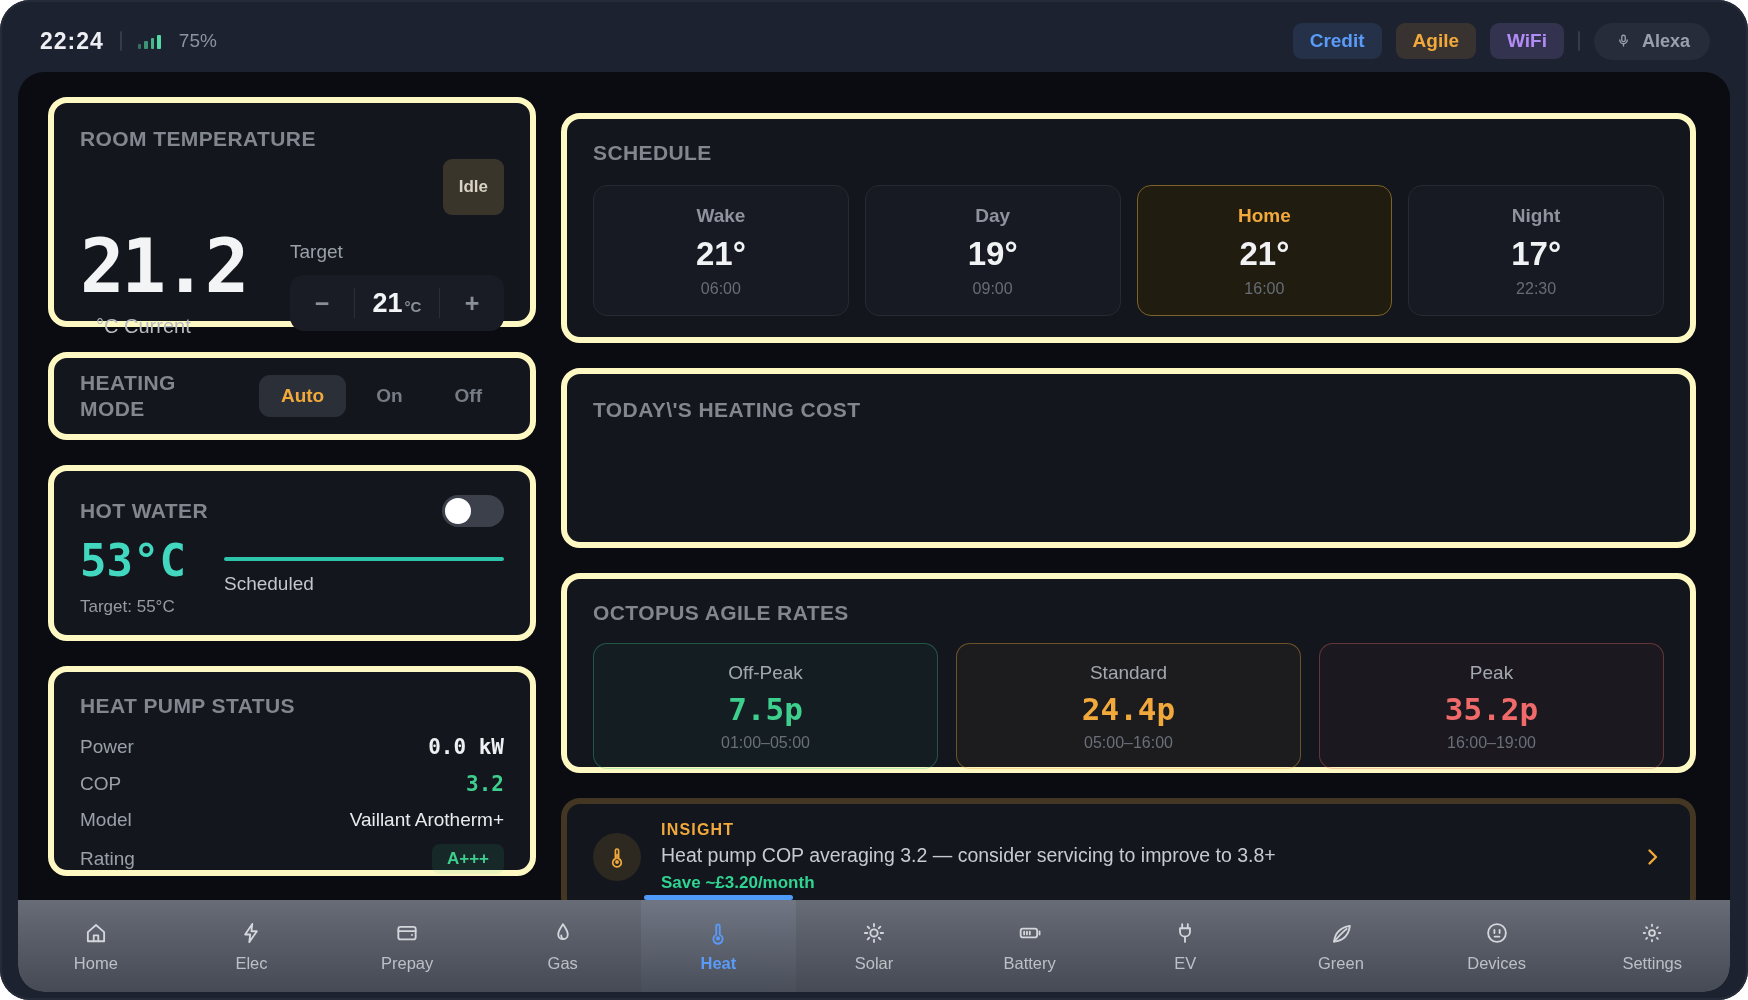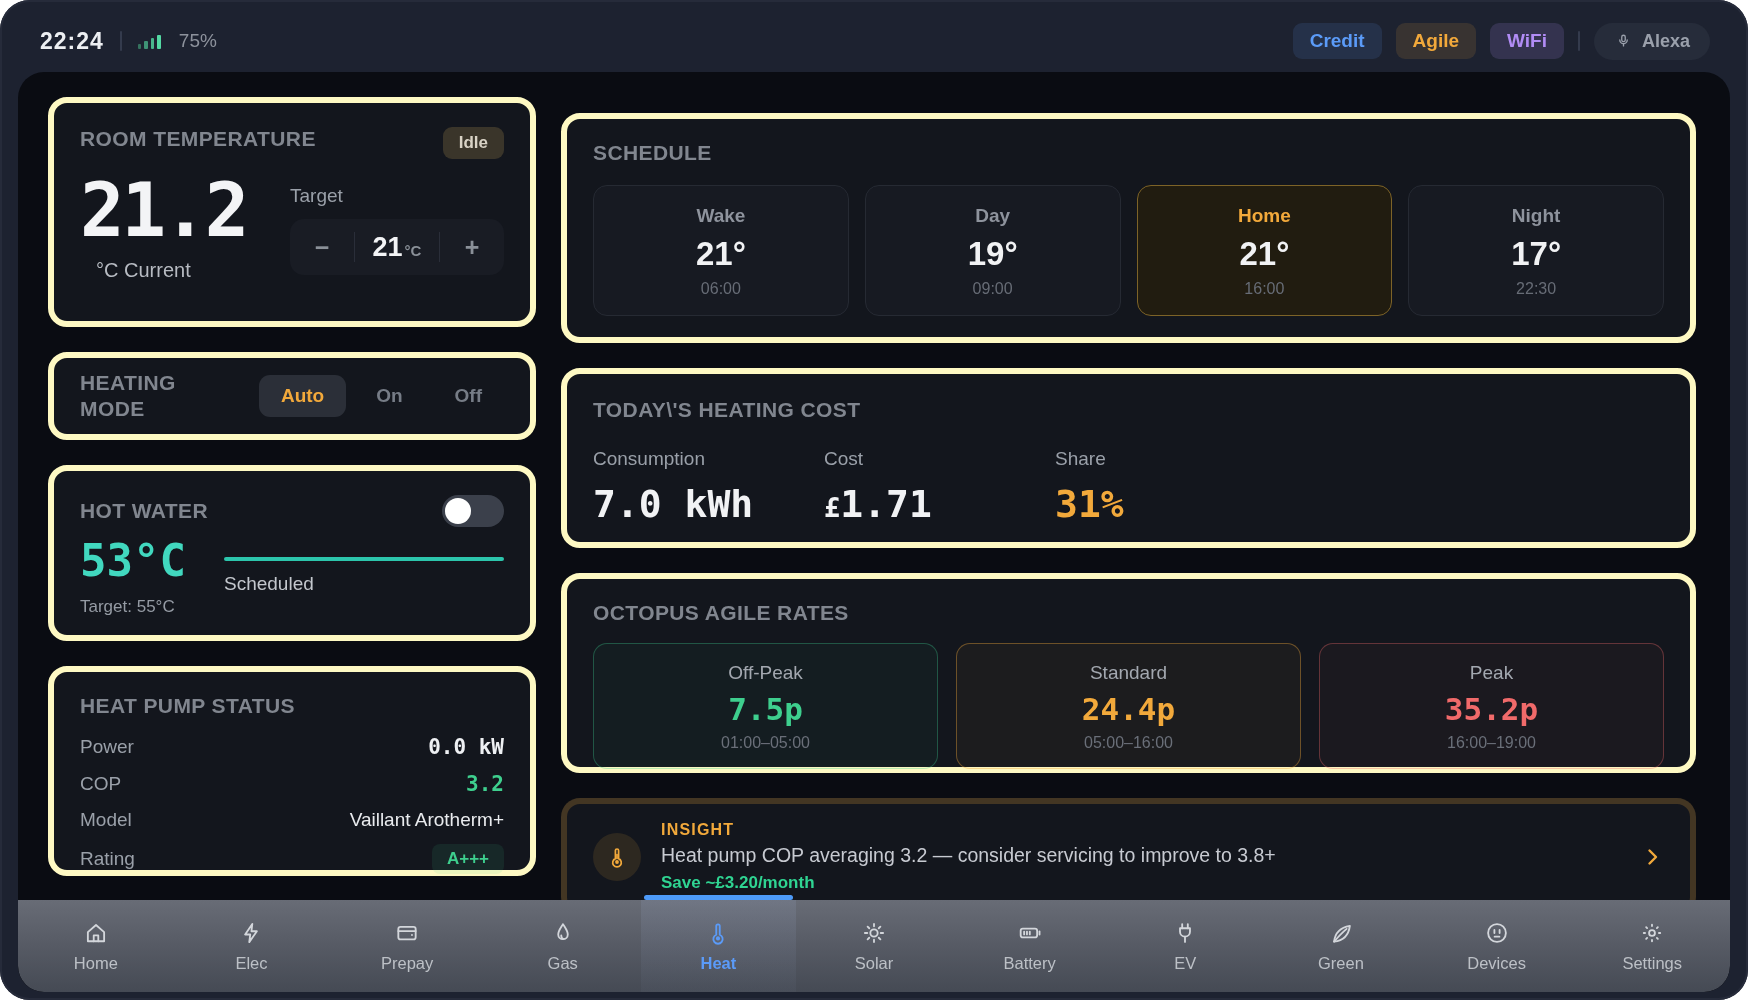--- a/index.html
+++ b/index.html
@@ -52,7 +52,7 @@
   .card.room { height: 230px; }
   .card-head { display: flex; justify-content: space-between; align-items: flex-start; }
   .idle-badge { background: #3a352a; color: #d8d2c5; font-size: 17px; font-weight: bold;
-                border-radius: 9px; padding: 6px 16px; }
+                border-radius: 9px; padding: 18px 16px; margin-top: 32px; }
   .room-body { display: flex; justify-content: space-between; margin-top: 14px; }
   .big-temp { font-family: "DejaVu Sans Mono", monospace; font-weight: bold; font-size: 74px;
               line-height: 1; color: #f3f4f6; letter-spacing: -3px; }

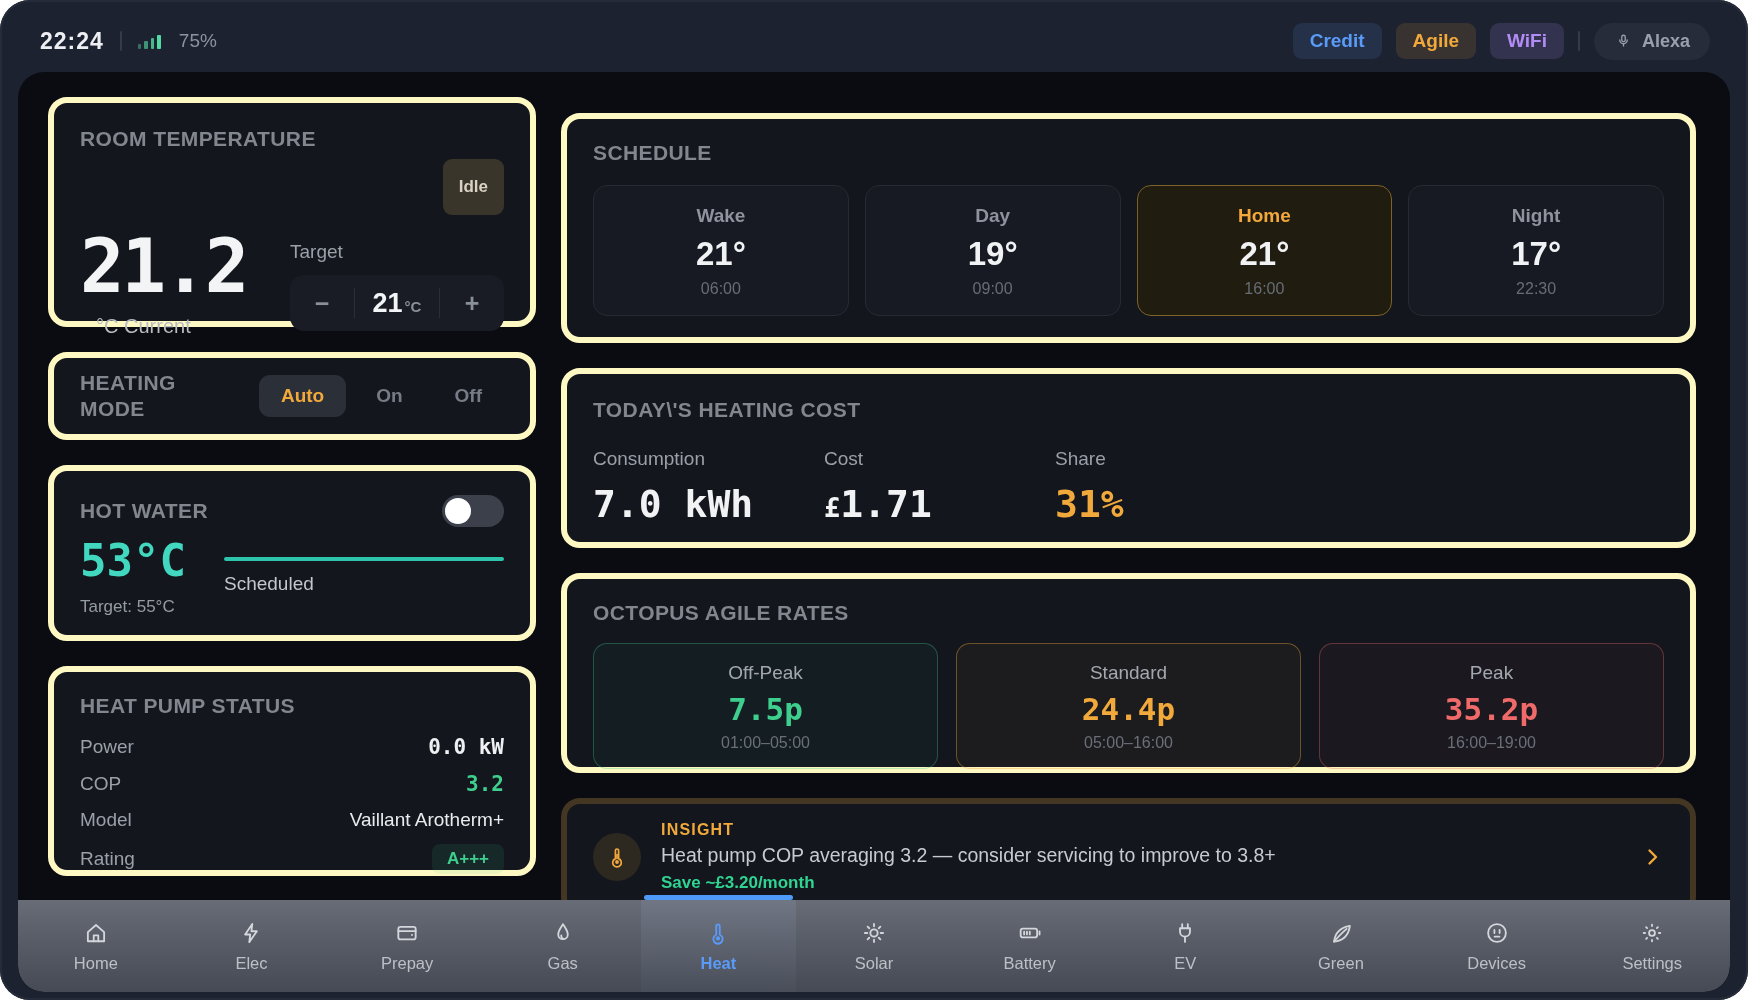--- a/index.html
+++ b/index.html
@@ -302,20 +302,6 @@
 
         <div class="card cost">
           <span class="card-title">TODAY\'S HEATING COST</span>
-          <div class="stats">
-            <div class="stat">
-              <div class="stat-label">Consumption</div>
-              <div class="stat-value">7.0 kWh</div>
-            </div>
-            <div class="stat">
-              <div class="stat-label">Cost</div>
-              <div class="stat-value"><span class="stat-prefix">£</span><span>1.71</span></div>
-            </div>
-            <div class="stat">
-              <div class="stat-label">Share</div>
-              <div class="stat-value amber">31%</div>
-            </div>
-          </div>
         </div>
 
         <div class="card rates-card">

